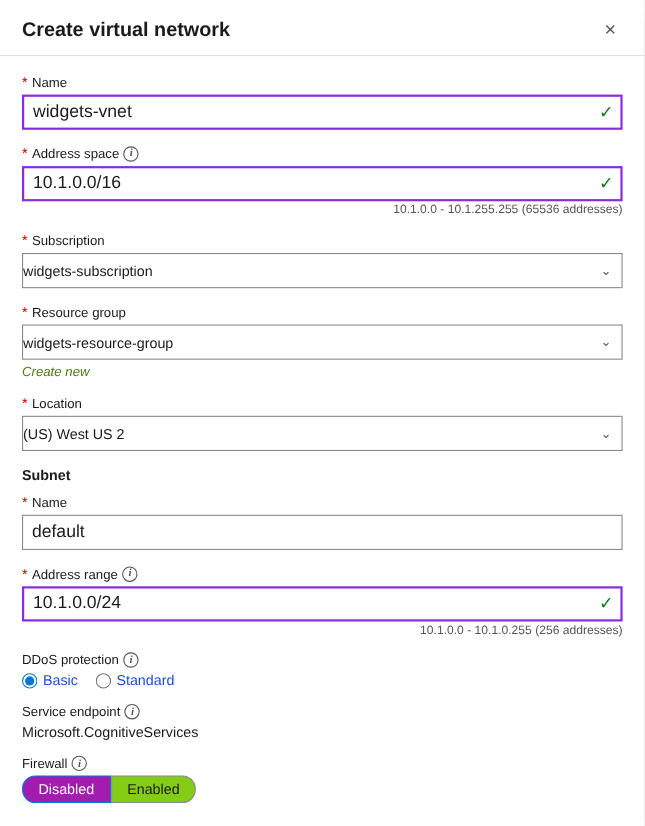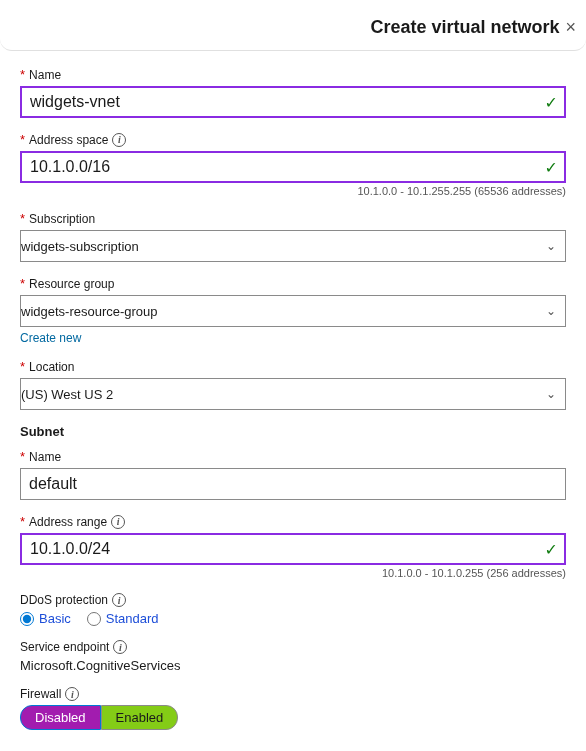--- a/index.html
+++ b/index.html
@@ -23,11 +23,10 @@
     }
     .dialog-header {
       display: flex;
-      justify-content: flex-end;
-      align-items: center;
-      padding: 16px 4px 12px 20px;
+      justify-content: space-between;
+      align-items: center;
+      padding: 16px 20px 12px 20px;
       border-bottom: 1px solid #e0e0e0;
-      border-radius: 12px;
     }
     .dialog-title {
       font-size: 18px;

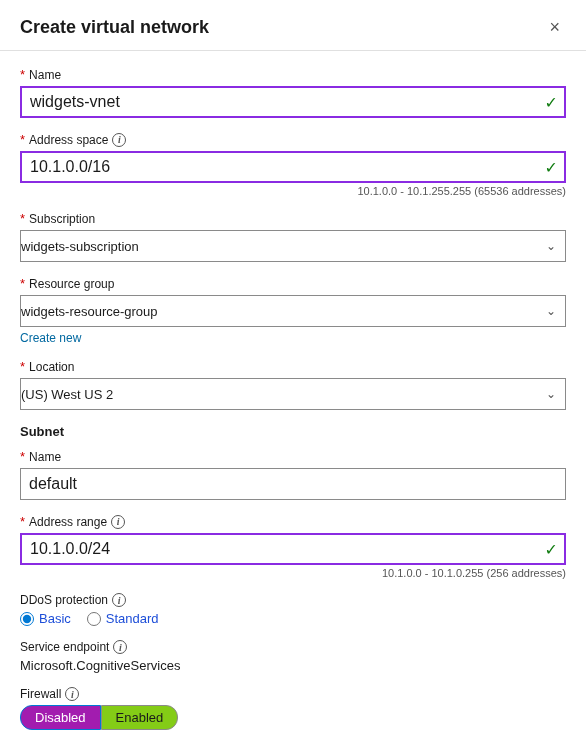--- a/index.html
+++ b/index.html
@@ -132,12 +132,13 @@
       color: #555;
     }
     .create-new-link {
-      color: #0369a1;
+      color: #4d7c0f;
       font-size: 12px;
       cursor: pointer;
       text-decoration: none;
       display: inline-block;
       margin-top: 4px;
+      font-style: italic;
     }
     .section-title {
       font-size: 13px;

